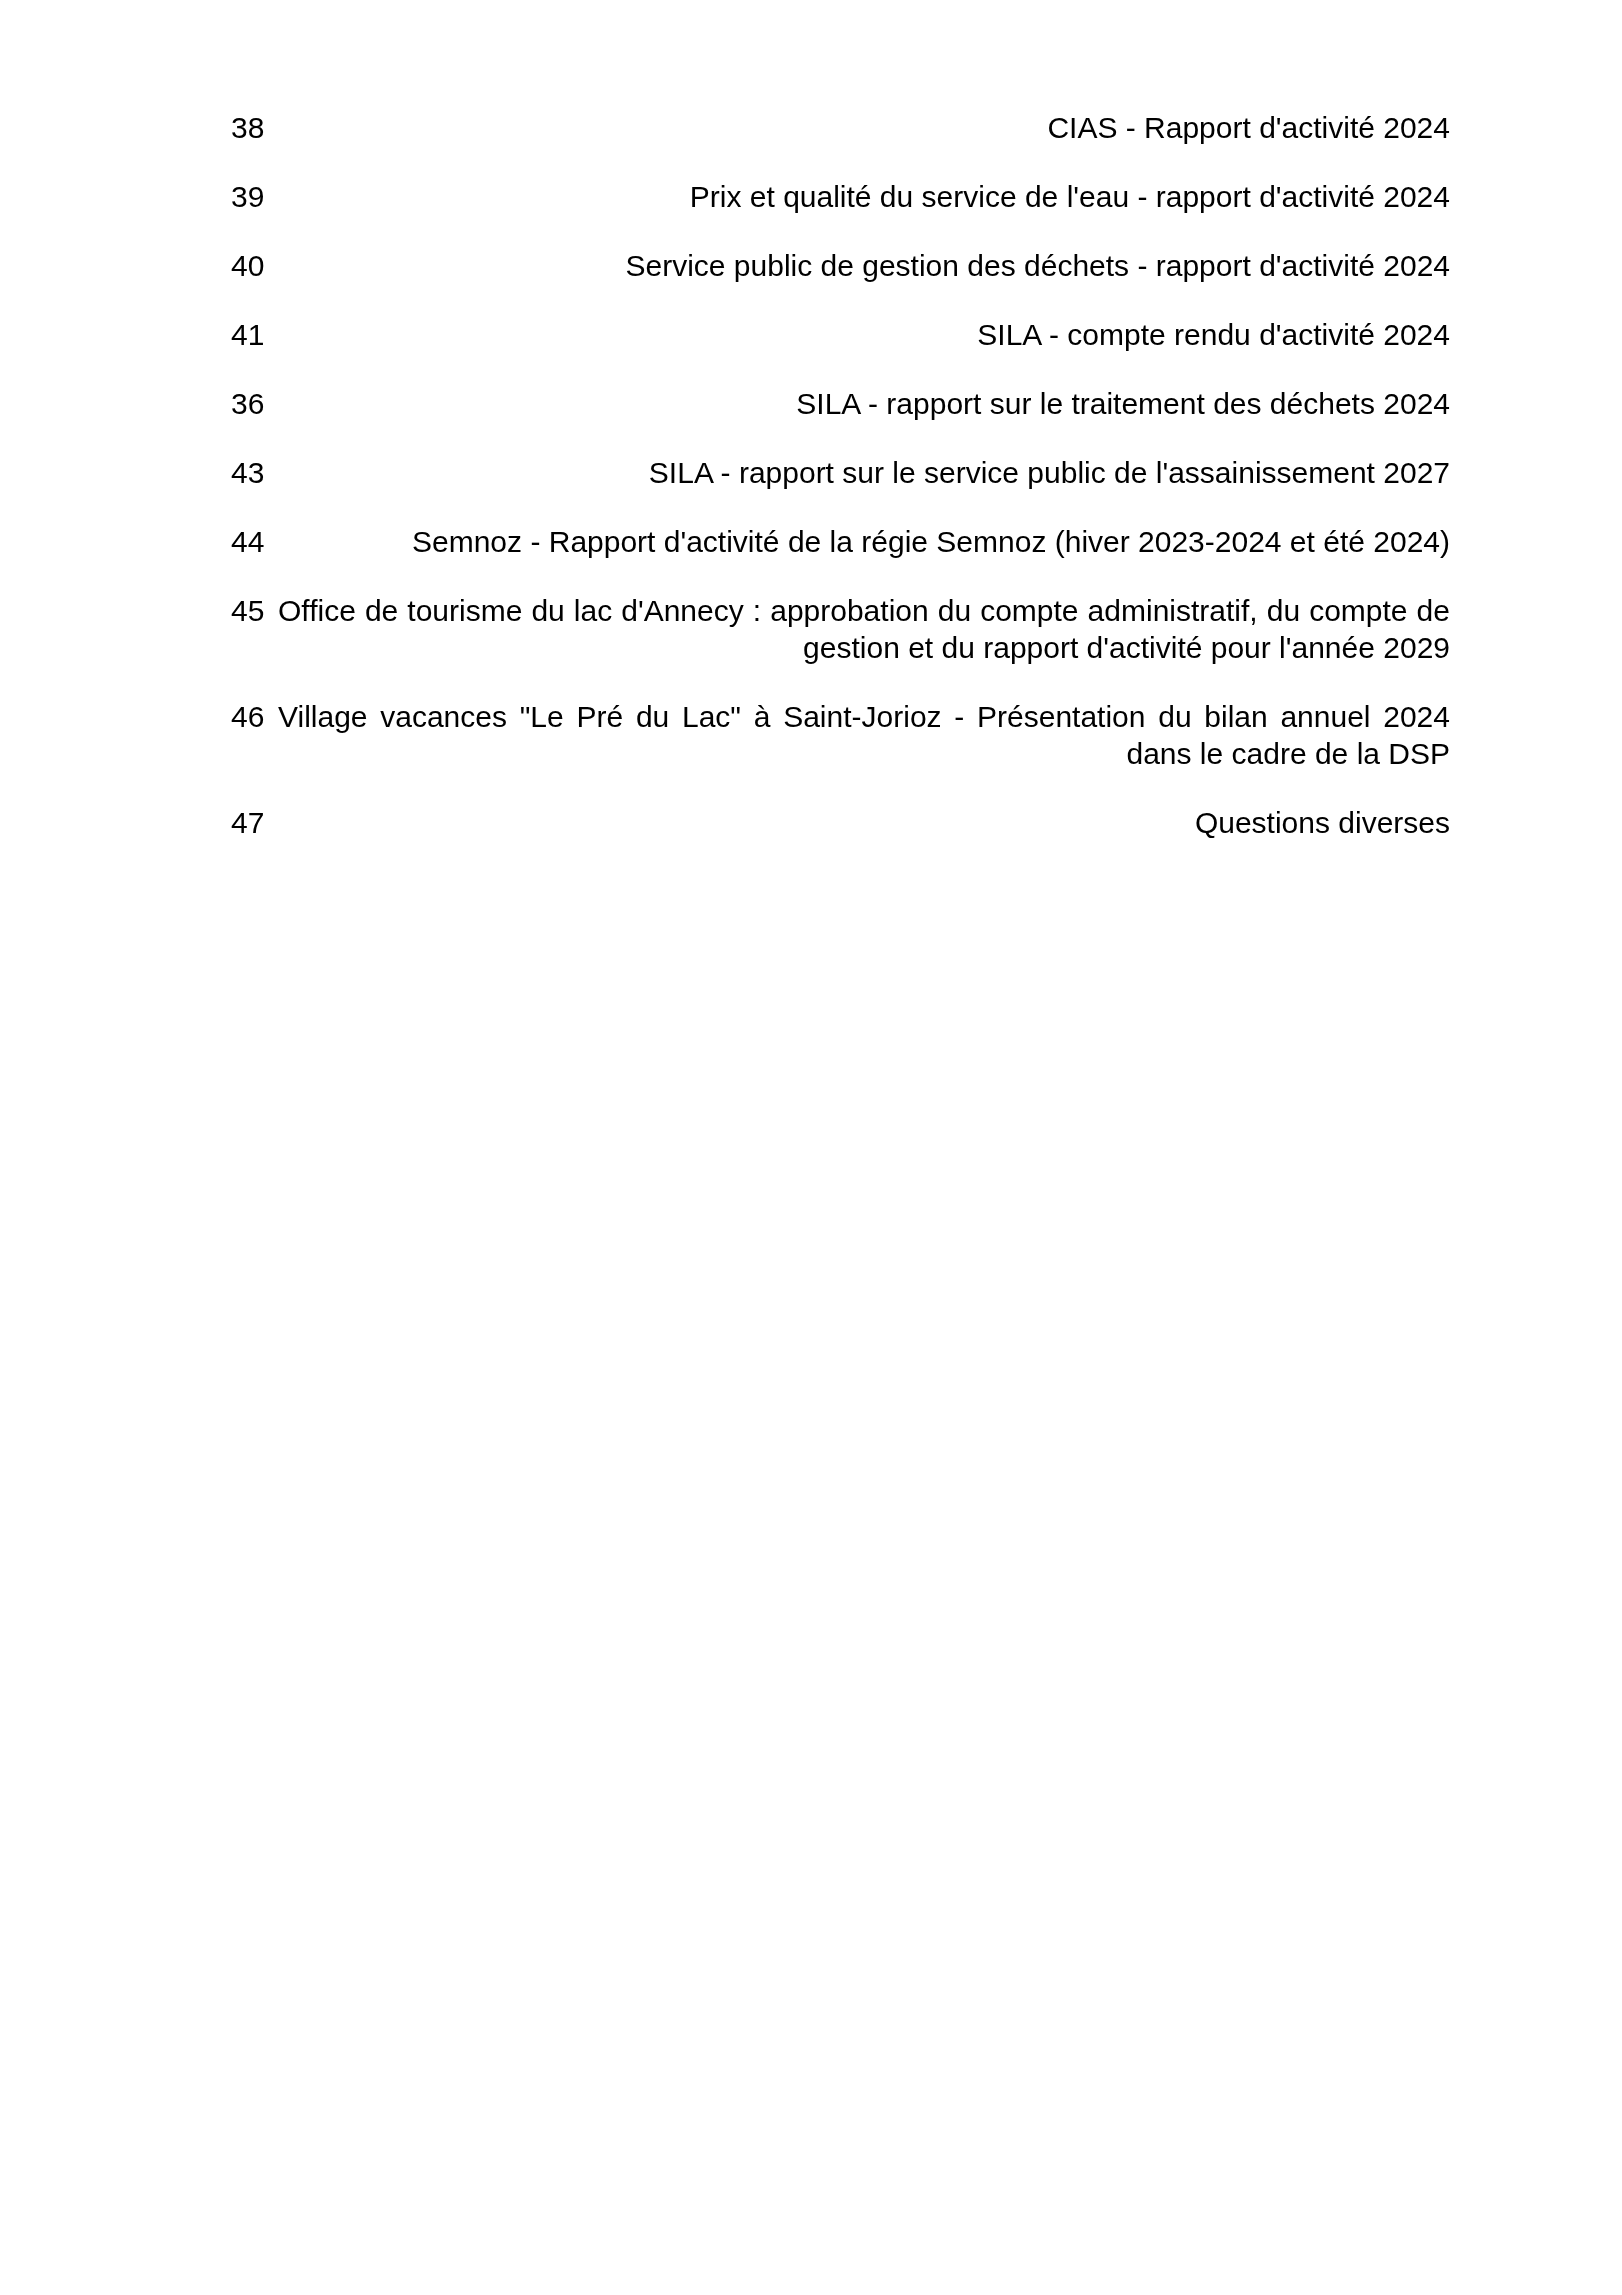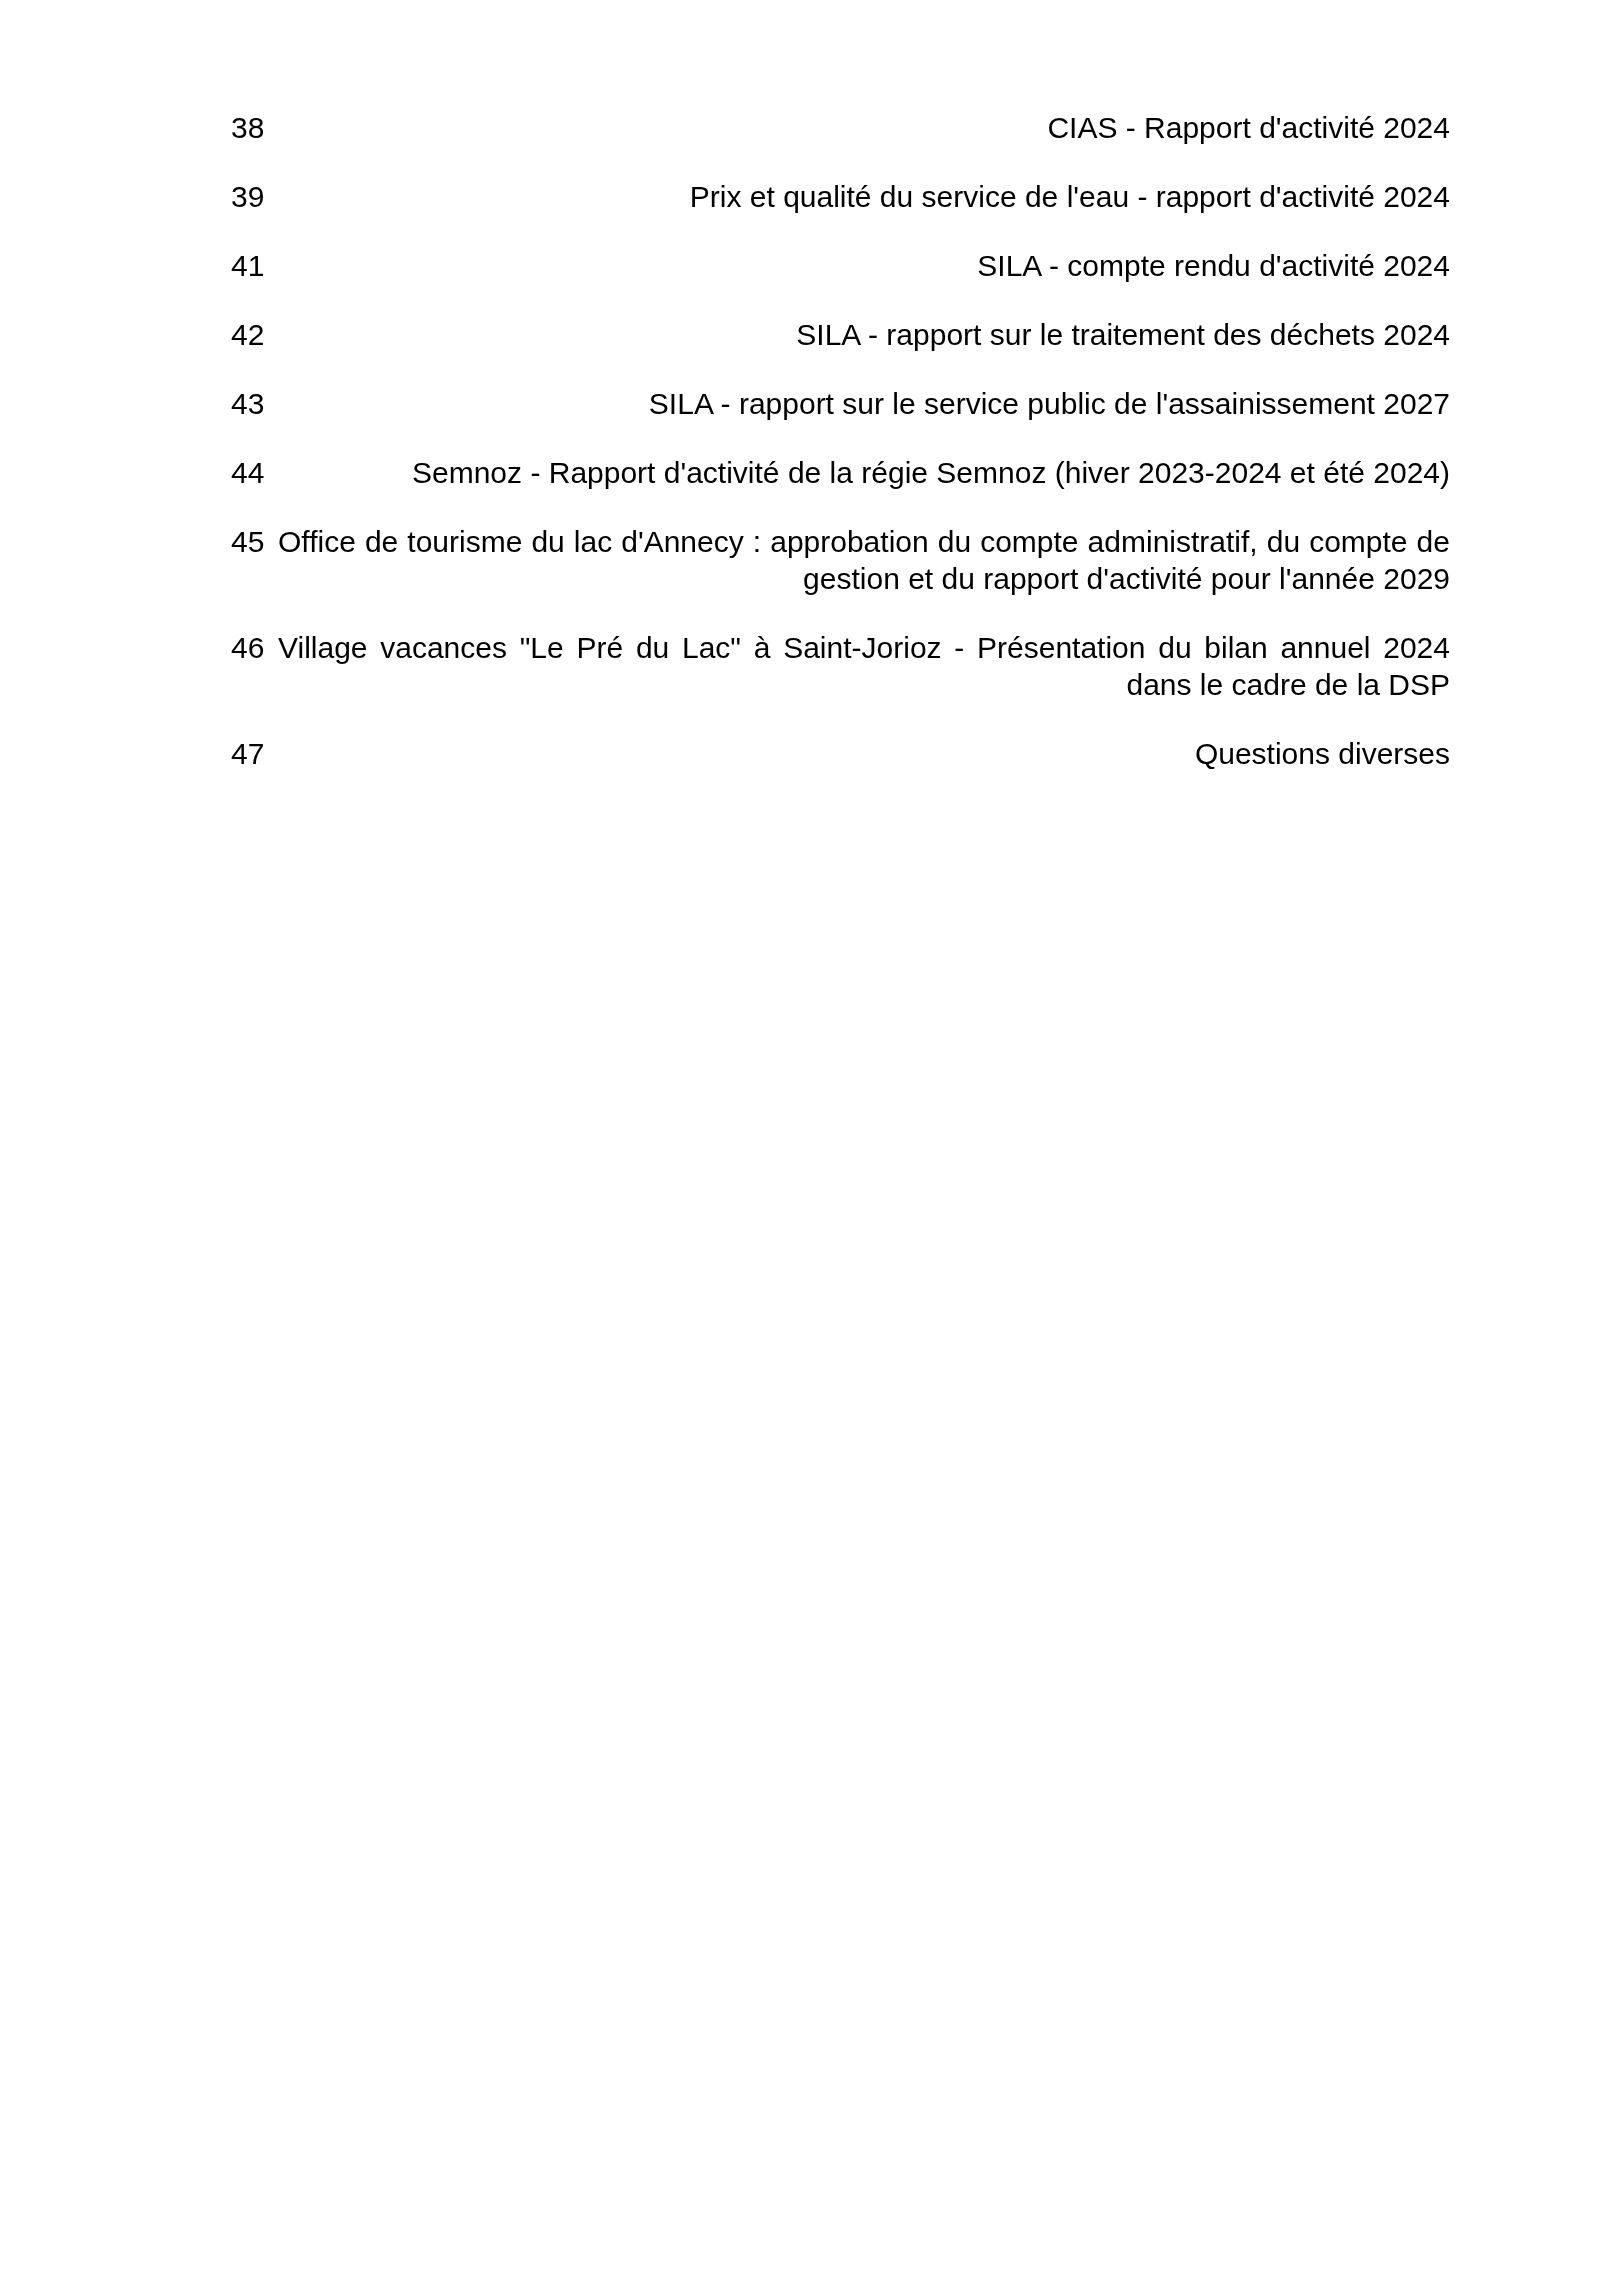--- a/index.html
+++ b/index.html
@@ -73,6 +73,12 @@
         </div>
   </div>
 
+  <div class="item">
+    <span class="num">40</span>
+    <div class="text">
+          <div class="line">Service public de gestion des déchets - rapport d'activité 2024</div>
+        </div>
+  </div>
 
   <div class="item">
     <span class="num">41</span>

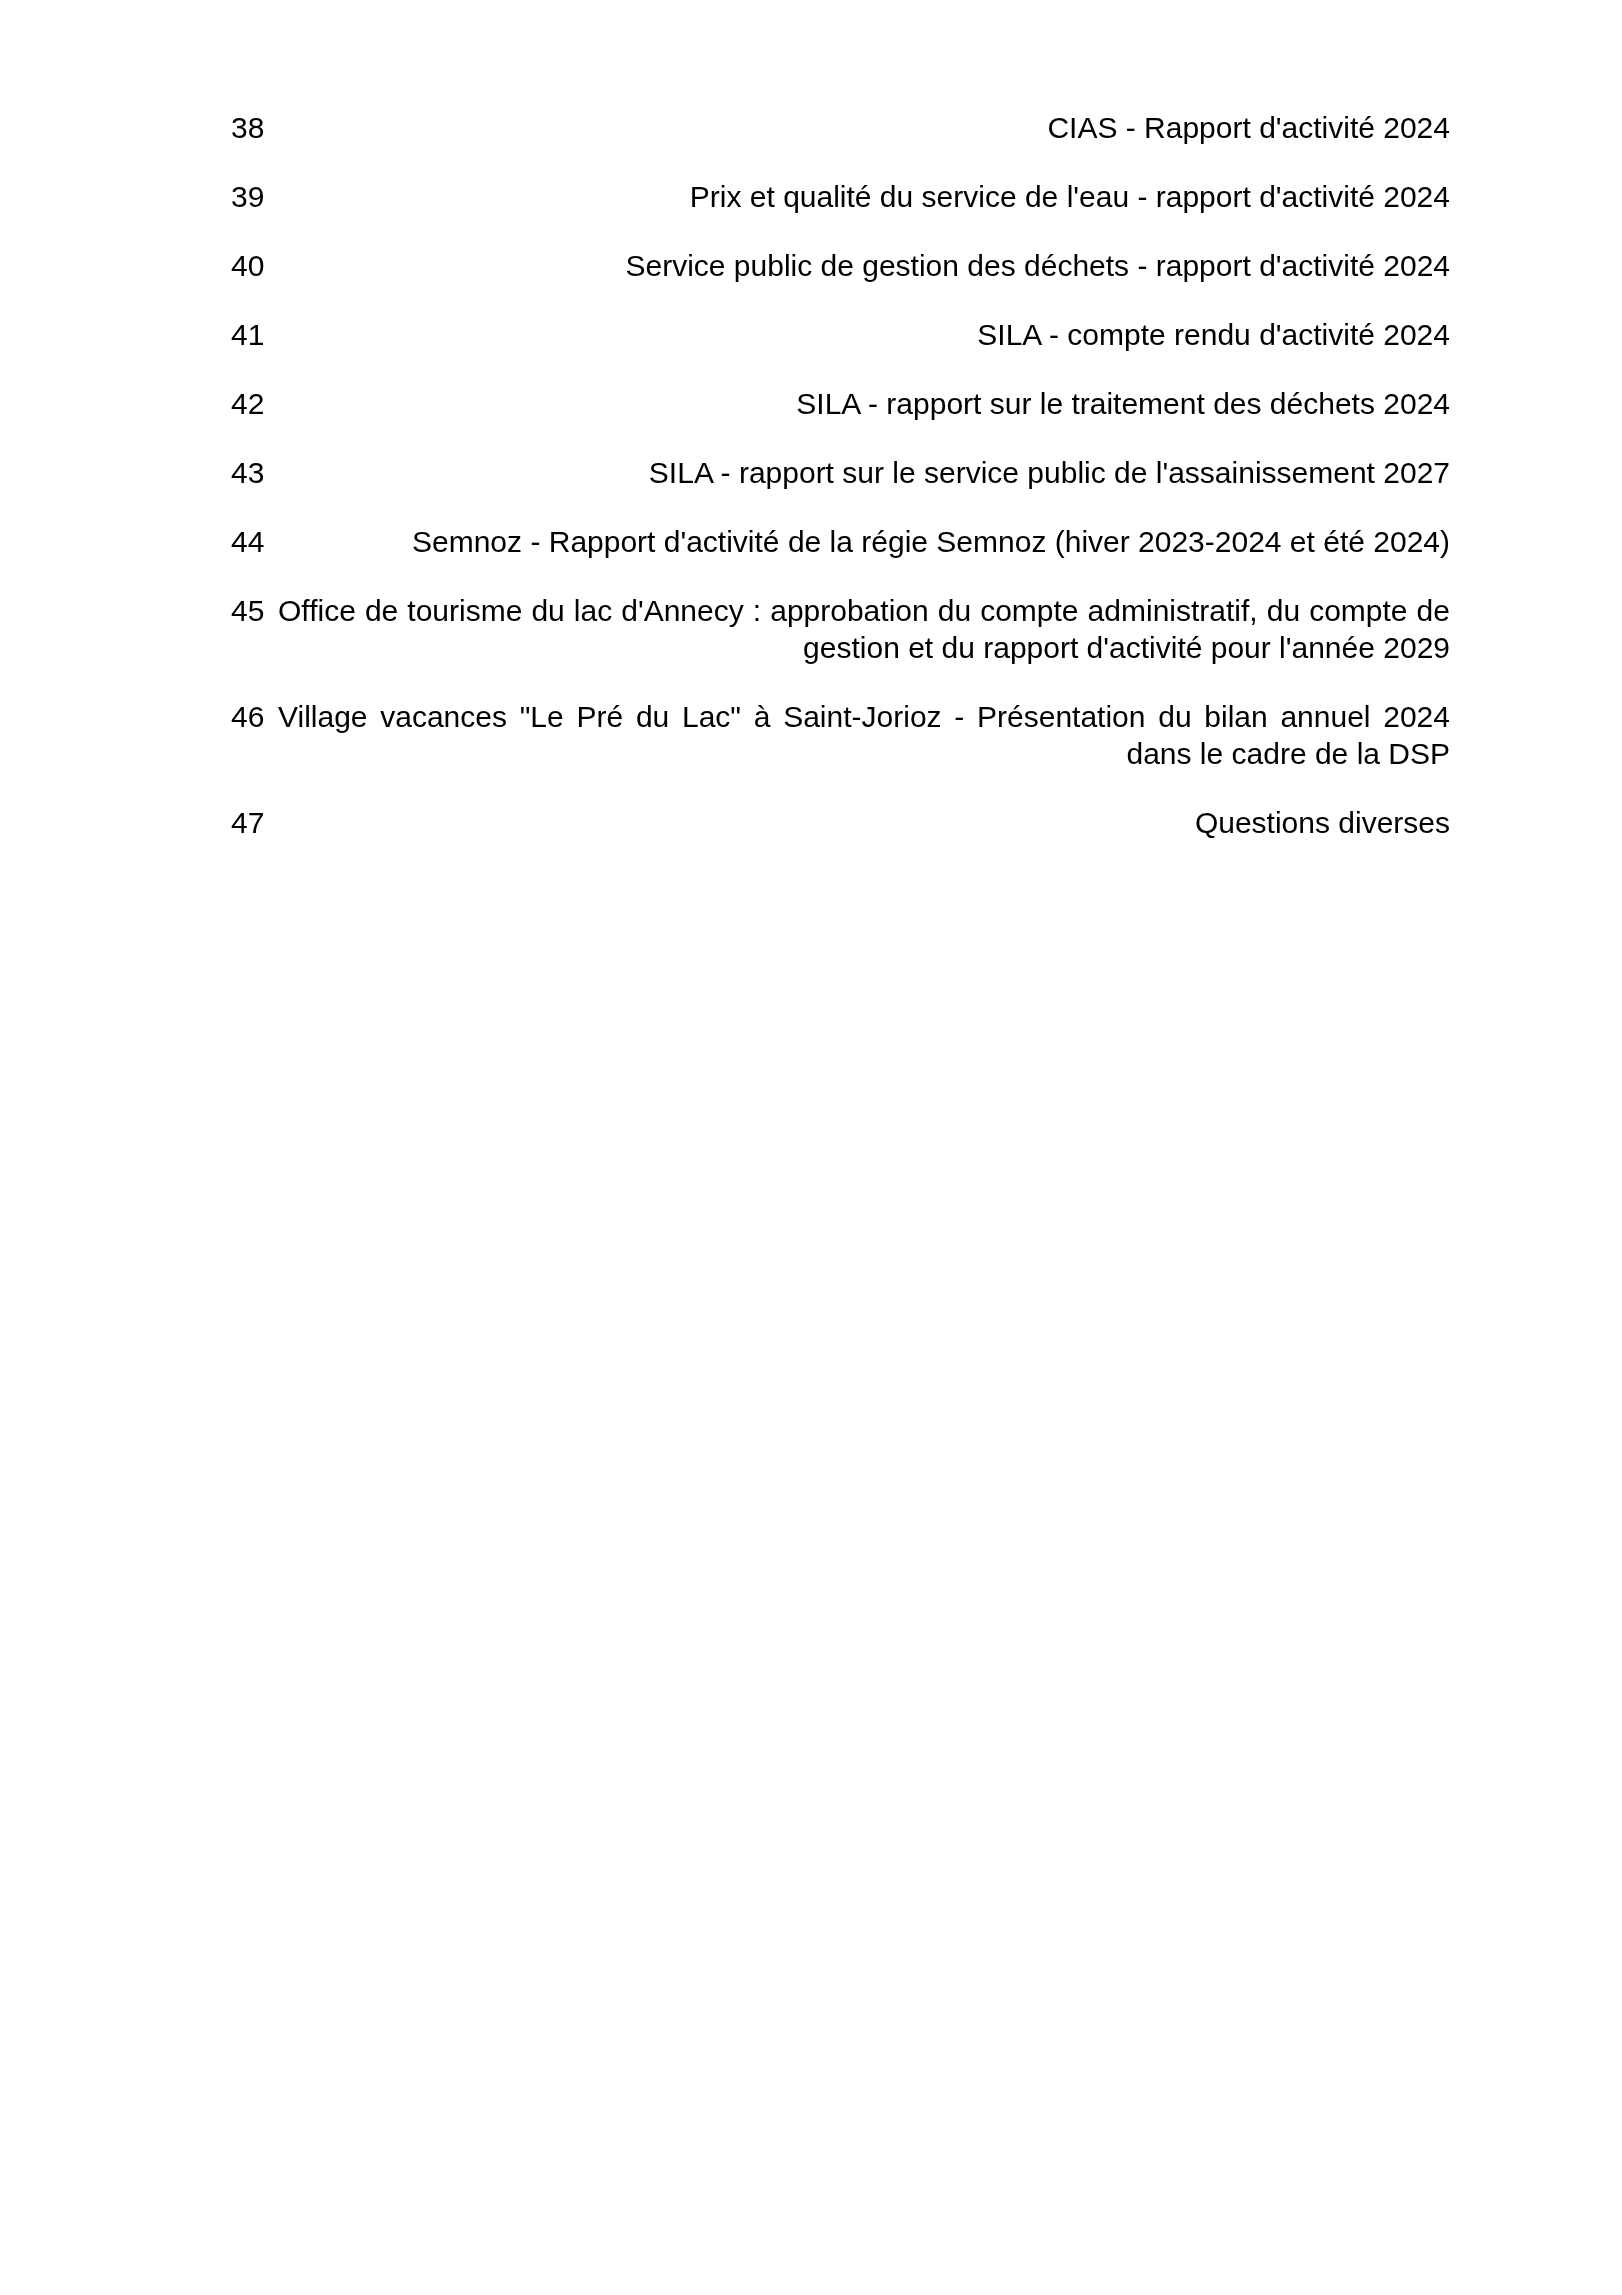--- a/index.html
+++ b/index.html
@@ -88,7 +88,7 @@
   </div>
 
   <div class="item">
-    <span class="num">42</span>
+    <span class="num">36</span>
     <div class="text">
           <div class="line">SILA - rapport sur le traitement des déchets 2024</div>
         </div>

